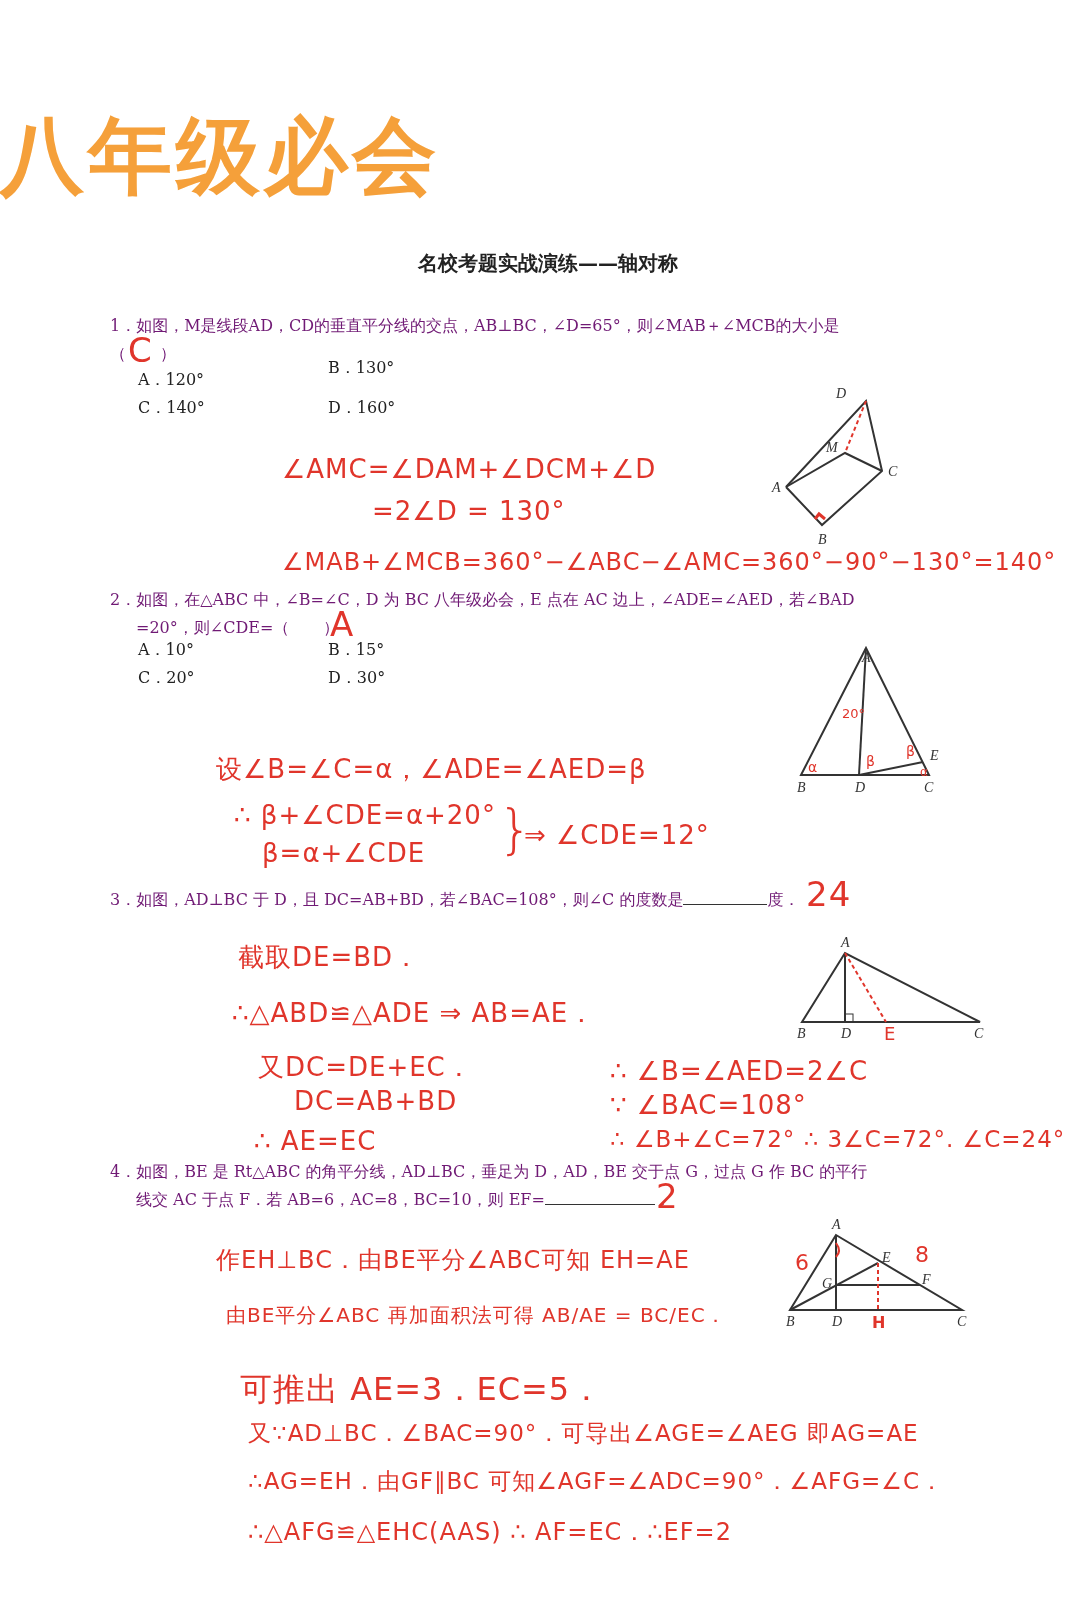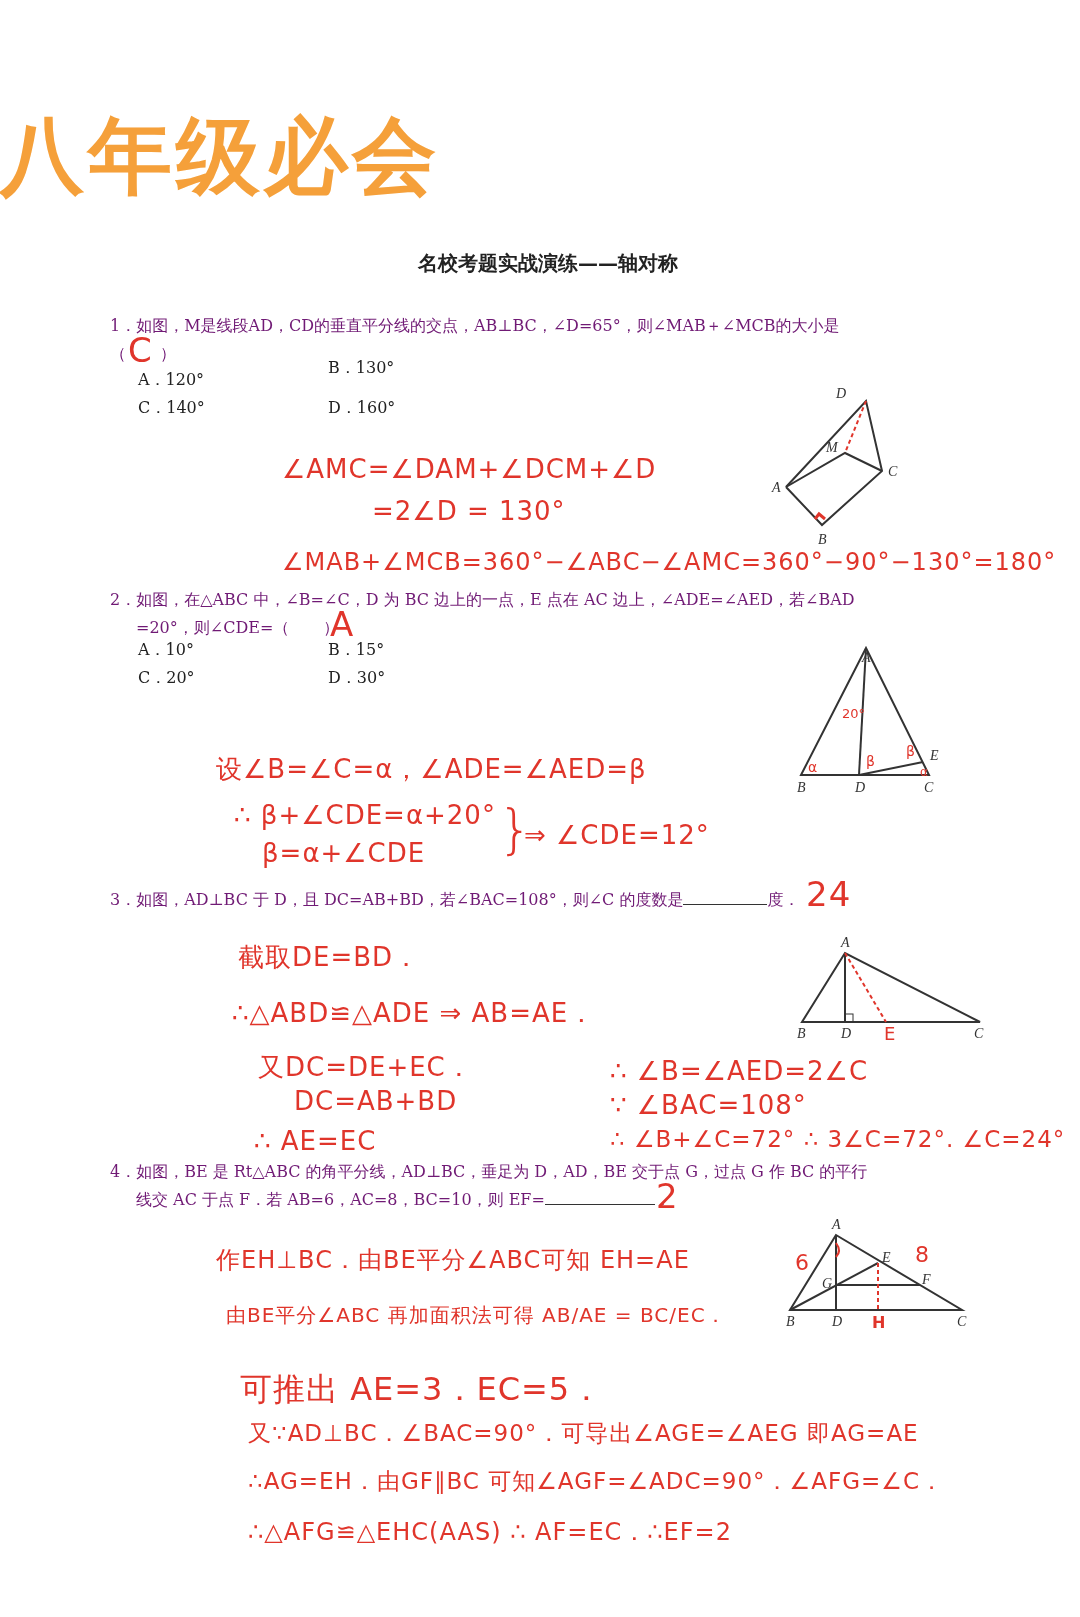--- a/index.html
+++ b/index.html
@@ -56,7 +56,7 @@
 
 <div class="abs hw" style="left:282px; top:454px;">∠AMC=∠DAM+∠DCM+∠D</div>
 <div class="abs hw" style="left:372px; top:496px;">=2∠D = 130°</div>
-<div class="abs hw" style="left:282px; top:548px; font-size:24px;">∠MAB+∠MCB=360°−∠ABC−∠AMC=360°−90°−130°=180°</div>
+<div class="abs hw" style="left:282px; top:548px; font-size:24px;">∠MAB+∠MCB=360°−∠ABC−∠AMC=360°−90°−130°=140°</div>
 
 <div class="abs qtext" style="left:110px; top:586px; width:880px;">
   <span>2．</span><span>如图，在△ABC 中，∠B=∠C，D 为 BC 边上的一点，E 点在 AC 边上，∠ADE=∠AED，若∠BAD</span>

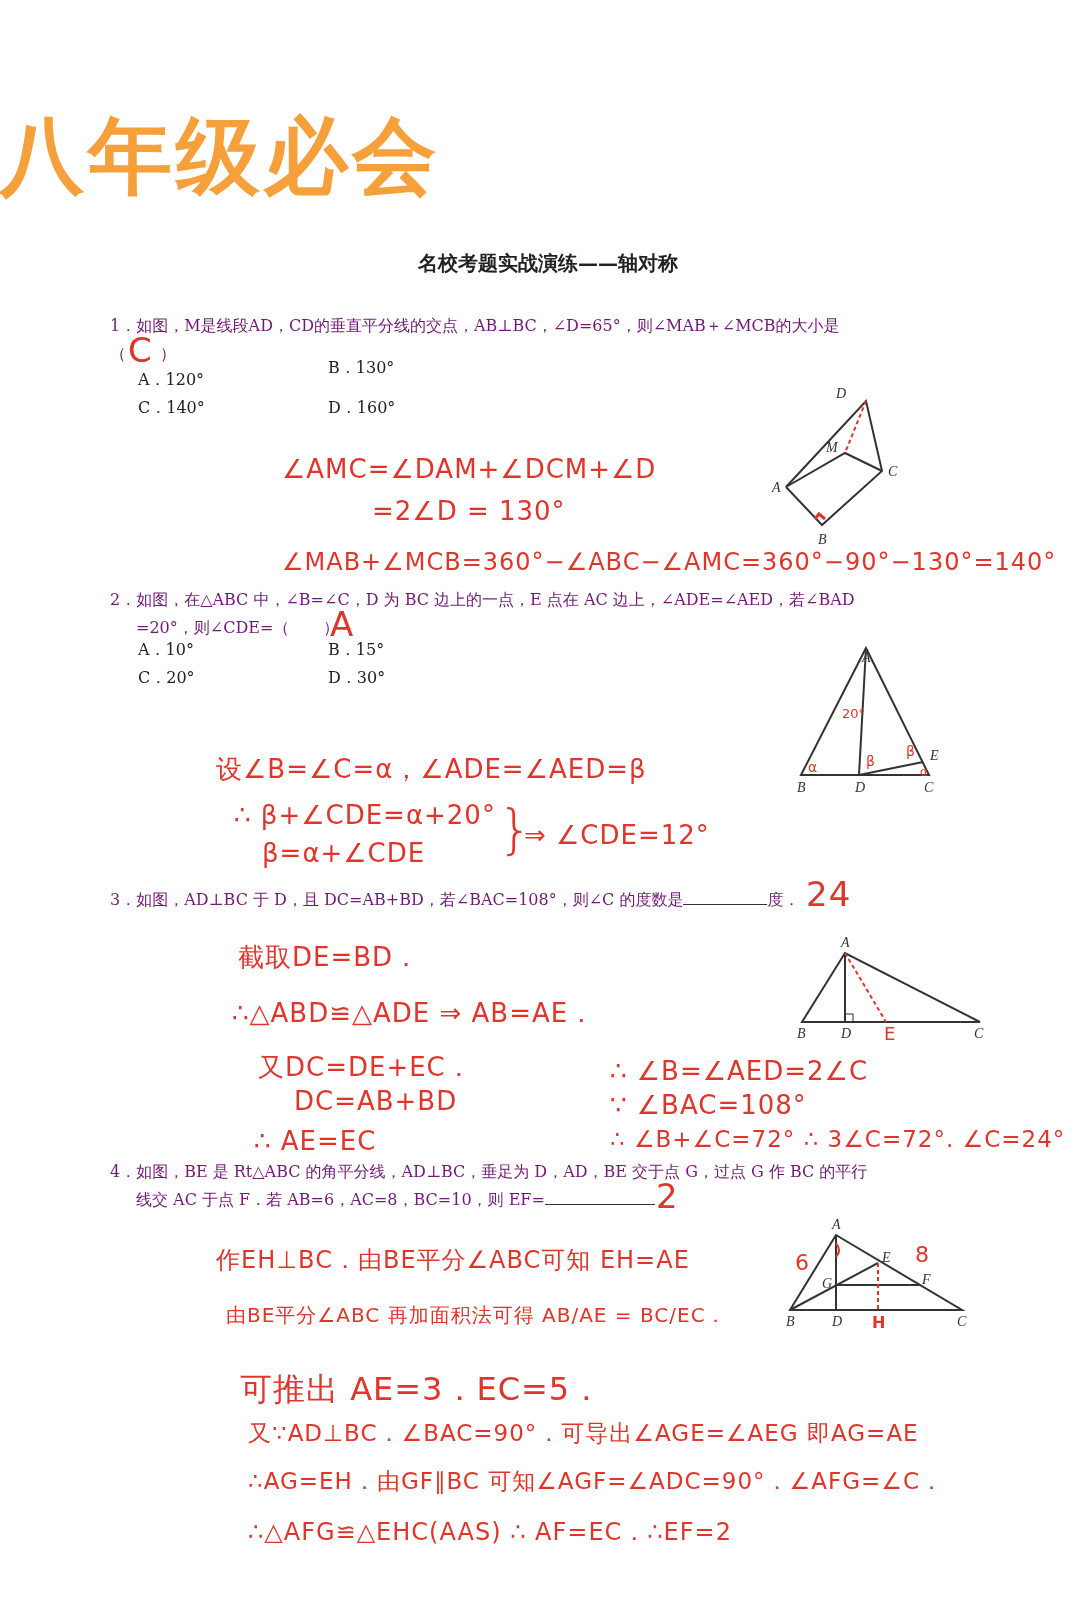--- a/index.html
+++ b/index.html
@@ -59,7 +59,7 @@
 <div class="abs hw" style="left:282px; top:548px; font-size:24px;">∠MAB+∠MCB=360°−∠ABC−∠AMC=360°−90°−130°=140°</div>
 
 <div class="abs qtext" style="left:110px; top:586px; width:880px;">
-  <span>2．</span><span>如图，在△ABC 中，∠B=∠C，D 为 BC 边上的一点，E 点在 AC 边上，∠ADE=∠AED，若∠BAD</span>
+  <span>2．</span><span>如图，在△ABC 中，∠B=∠C，D 为 BC 八年级必会，E 点在 AC 边上，∠ADE=∠AED，若∠BAD</span>
 </div>
 <div class="abs qtext" style="left:136px; top:614px;">
   <span>=20°，则∠CDE=（</span><span style="display:inline-block;width:34px;"></span><span>）</span>

